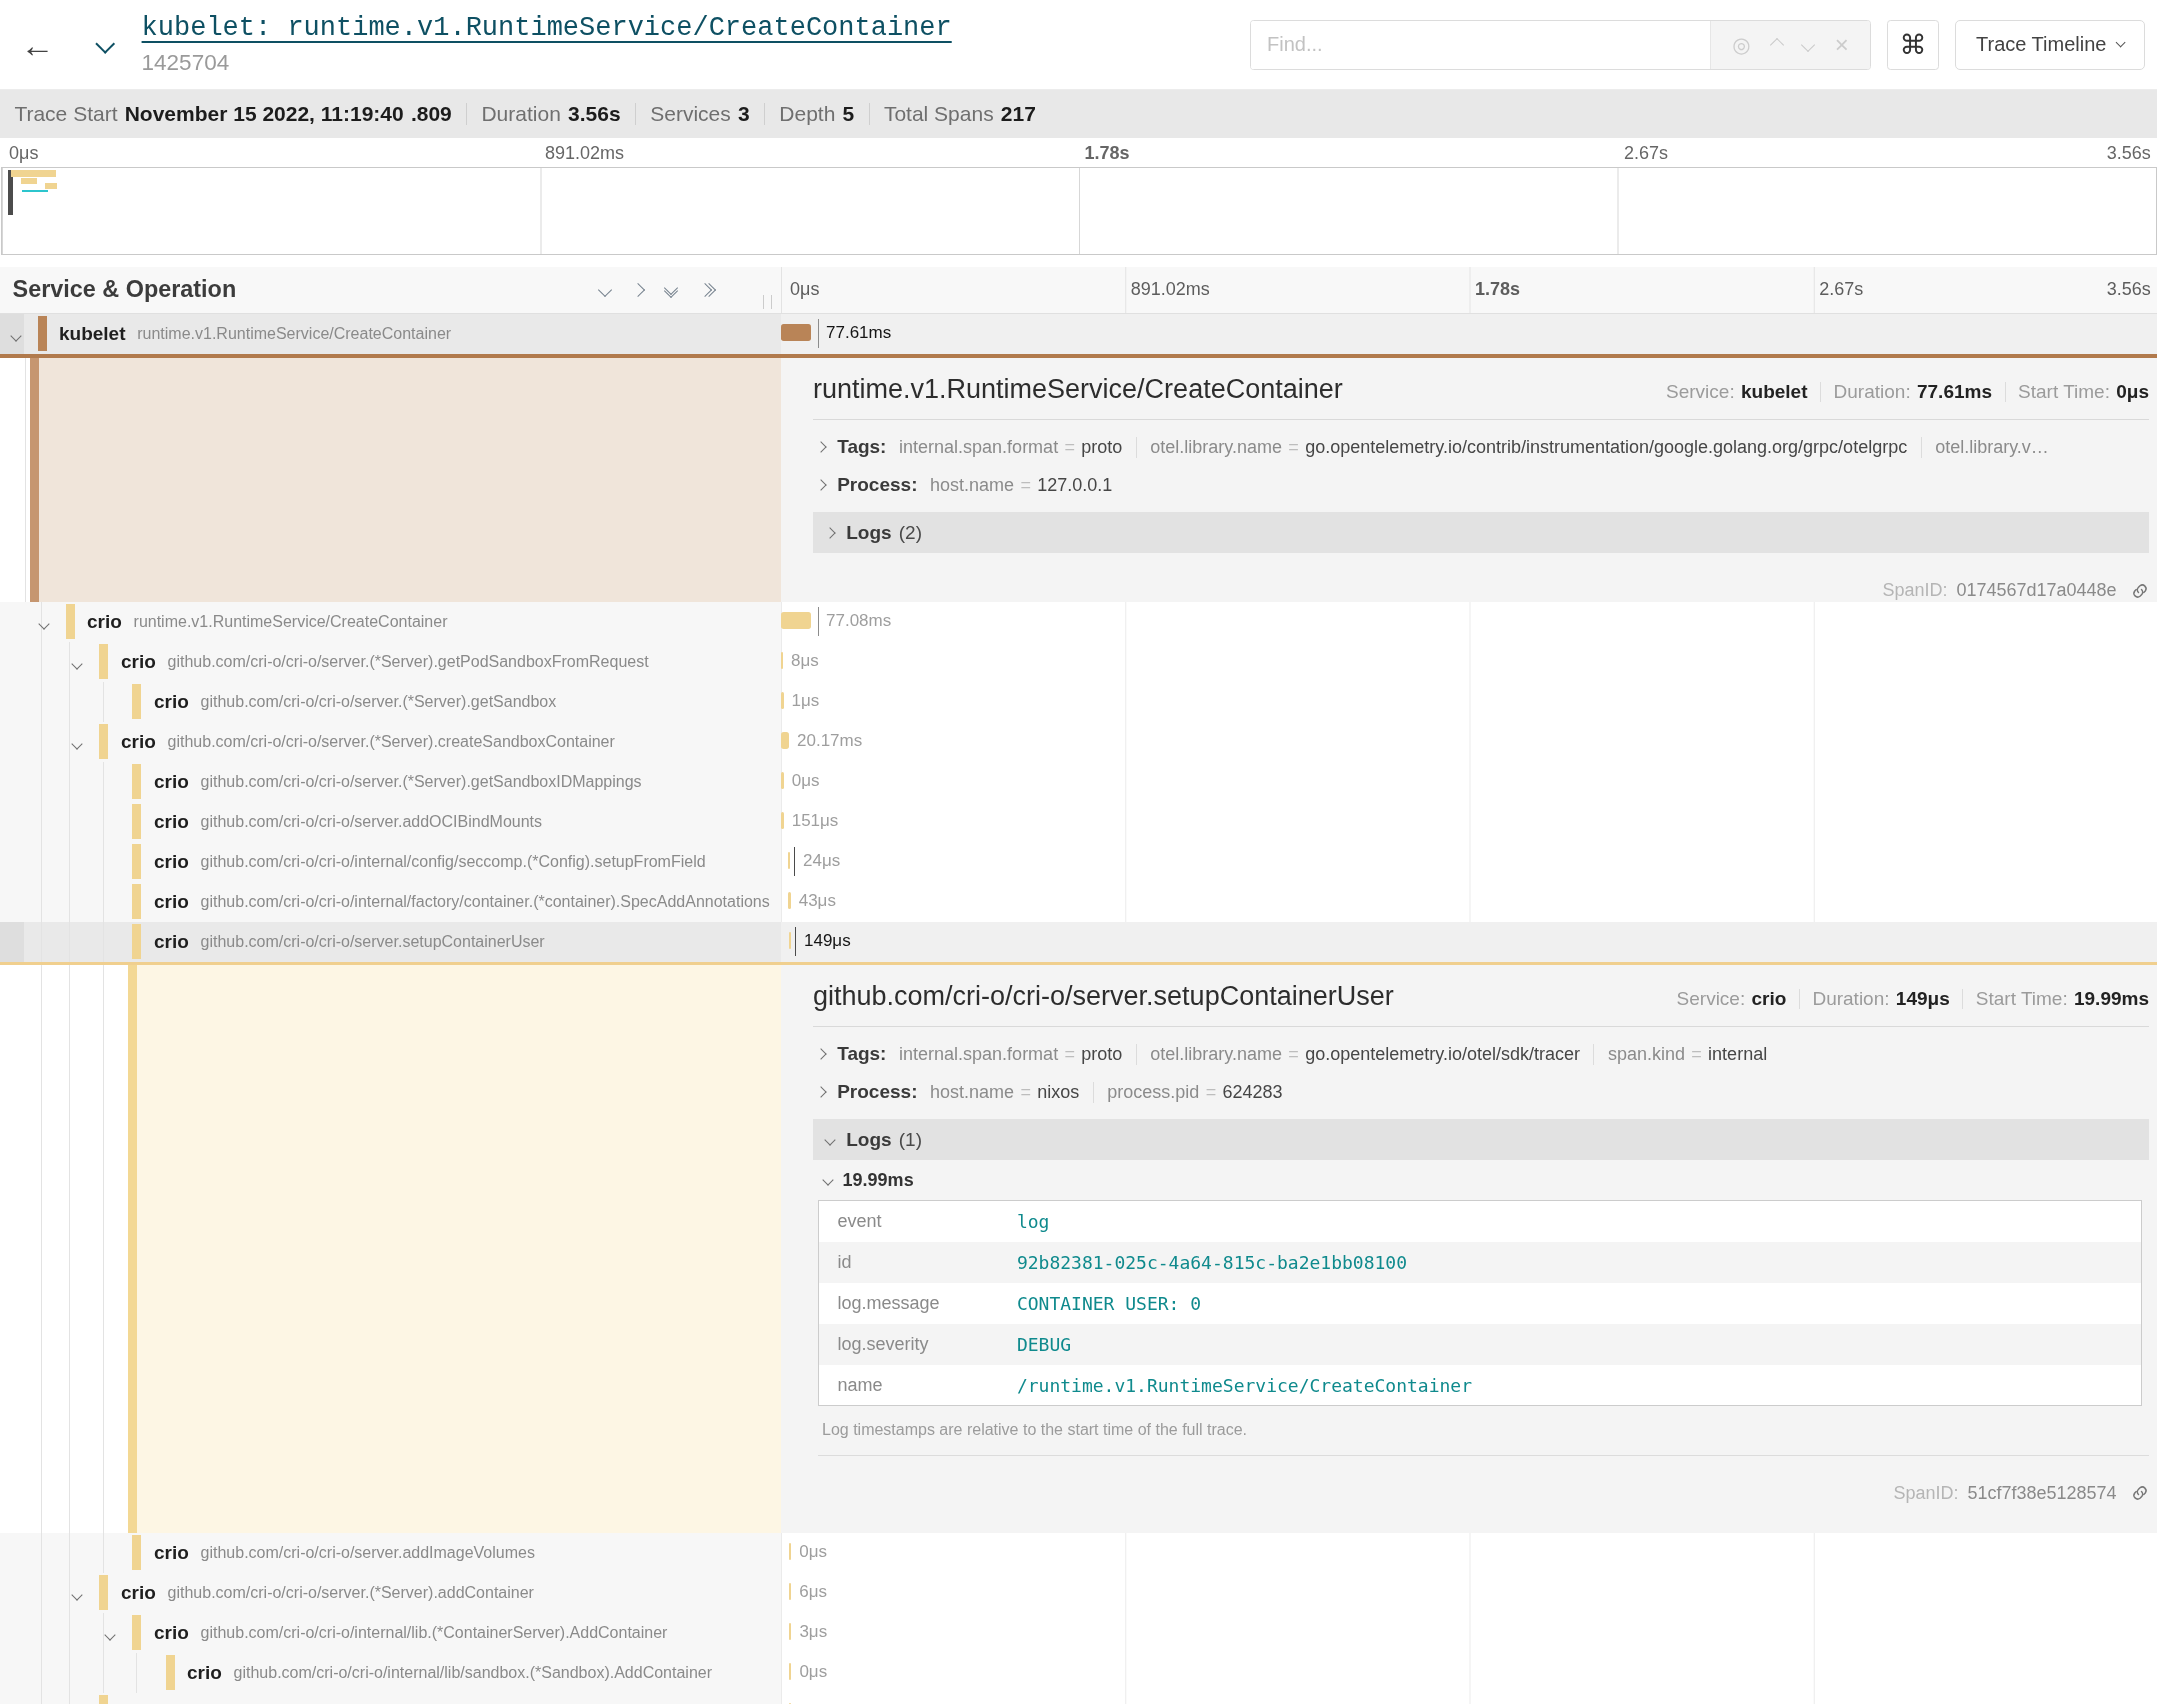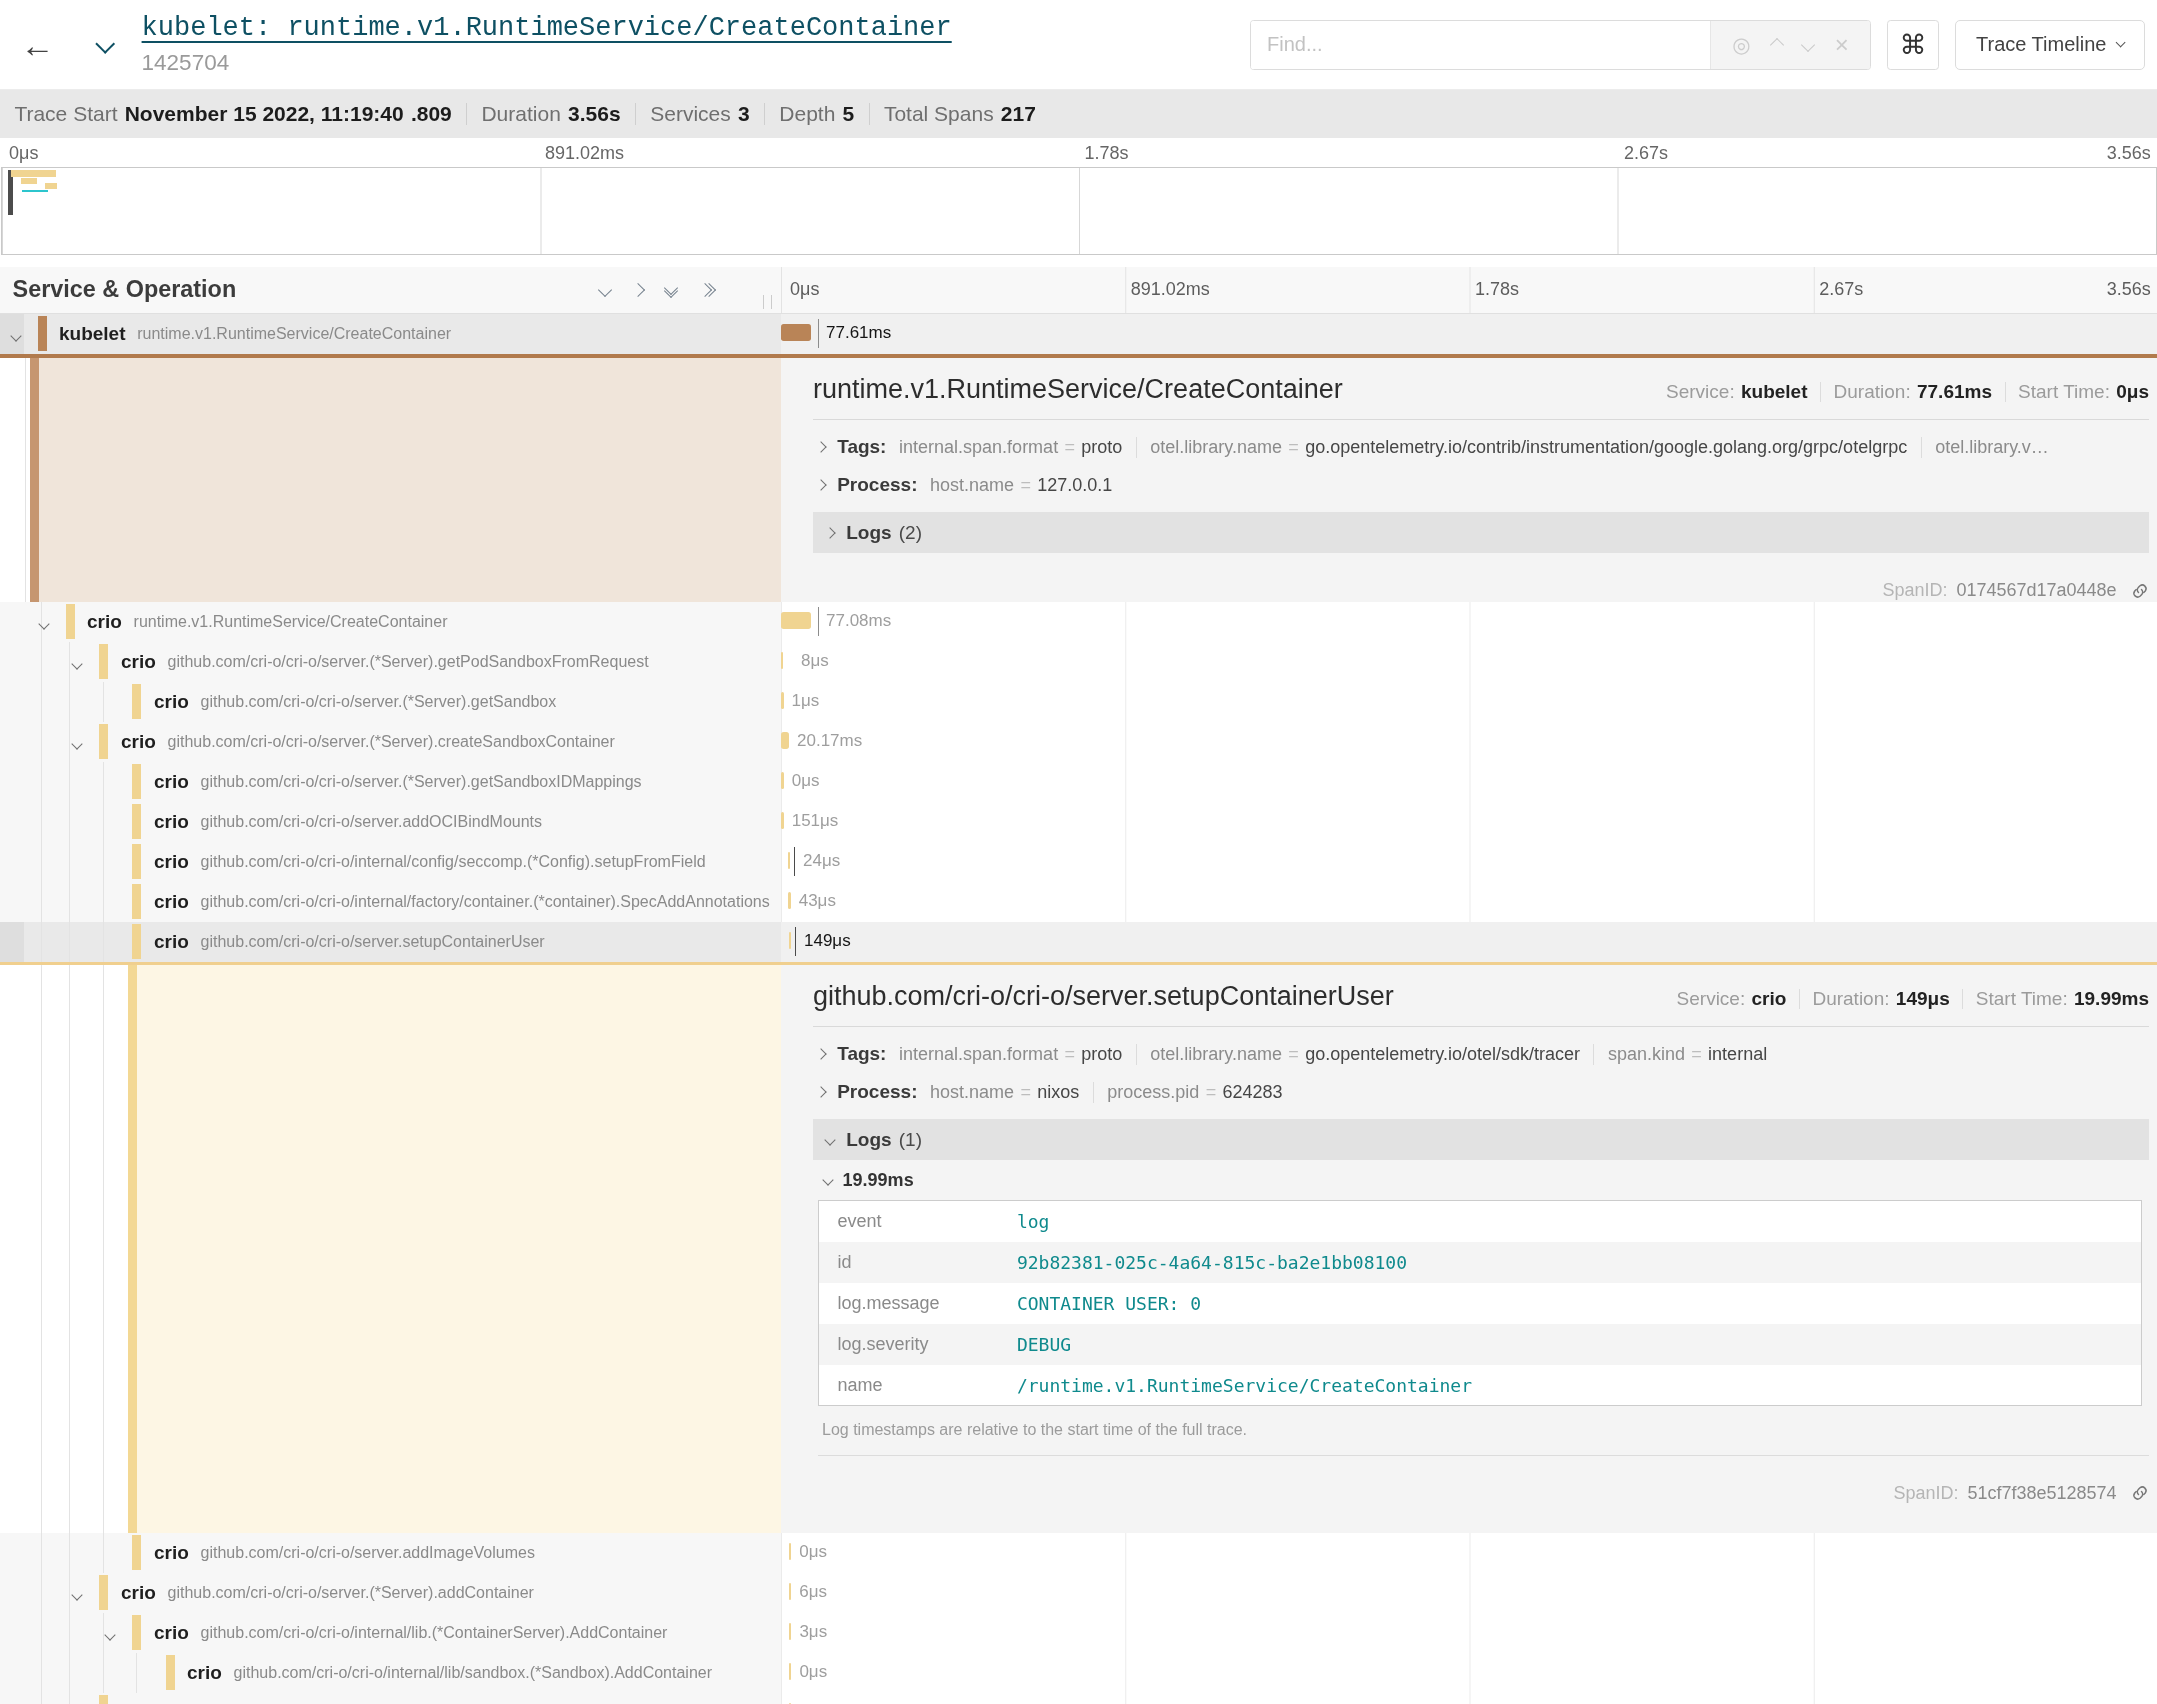--- a/index.html
+++ b/index.html
@@ -50,7 +50,7 @@
   
   .mini-labels { position:relative; height:29px; font-size:18px; color:#666; }
   .tick { position:absolute; top:4.5px; }
-  .t0 { left:9px; } .t1 { left:calc(25% + 5.4px); } .t2 { left:calc(50% + 5.4px); }
+  .t0 { left:9px; } .t1 { left:calc(25% + 5.4px); } .t2 { left:calc(50% + 5.4px);font-weight:bold; }
   .t3 { left:calc(75% + 5.4px); } .t4 { right:7.2px; }
   .minimap { position:relative; height:88px; margin:0 0.9px; border:0.9px solid #c9c9c9; background:#fff;
     background-image:linear-gradient(to right,#d7d7d7 0.9px,transparent 0.9px); background-size:25% 100%; }

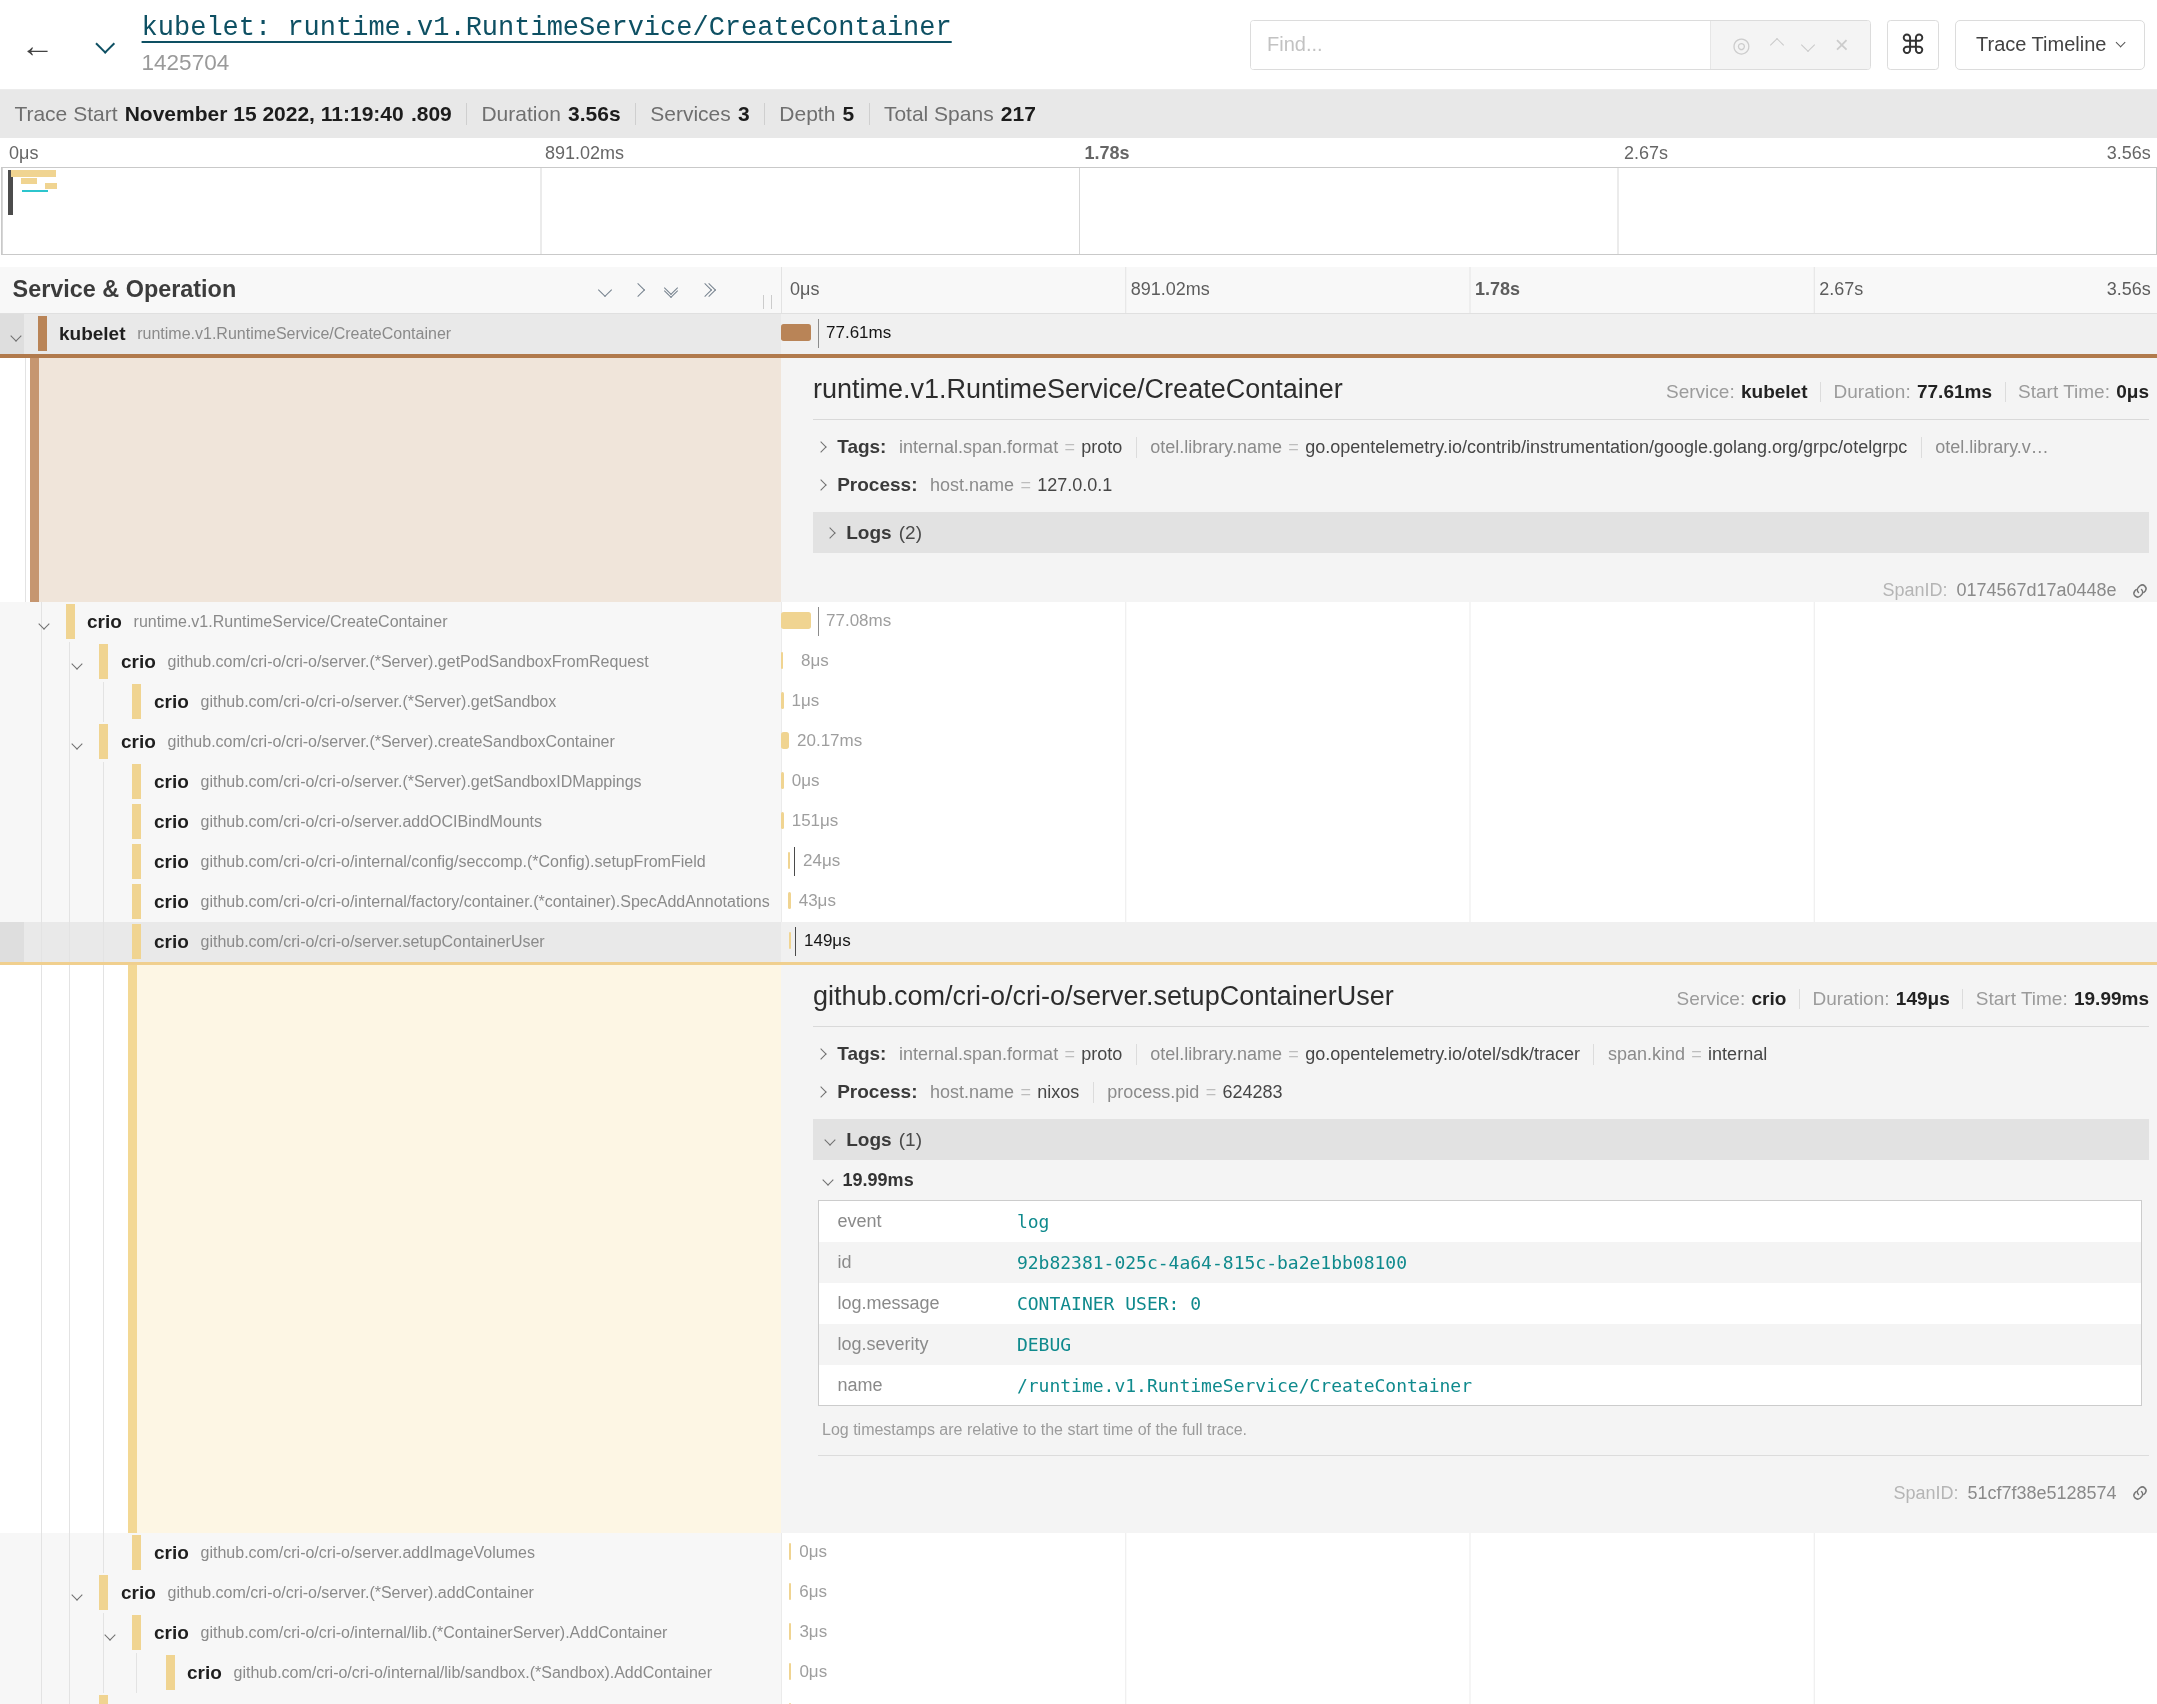--- a/index.html
+++ b/index.html
@@ -343,7 +343,7 @@
     <div class="row-right">
       <i class="bar" style="left:0.2px;width:2.3px;background:#f0d491"></i>
 
-      <span class="dur" style="left:20px">8μs</span>
+      <span class="dur" style="left:10px">8μs</span>
     </div>
   </div>
     <div class="row">

